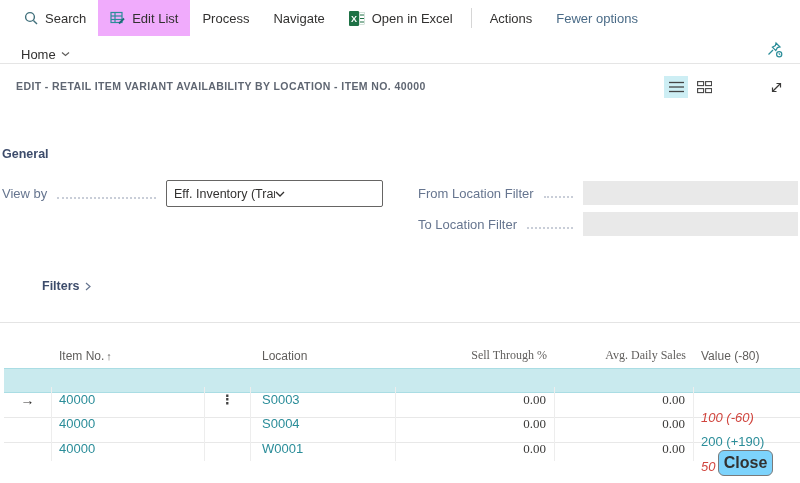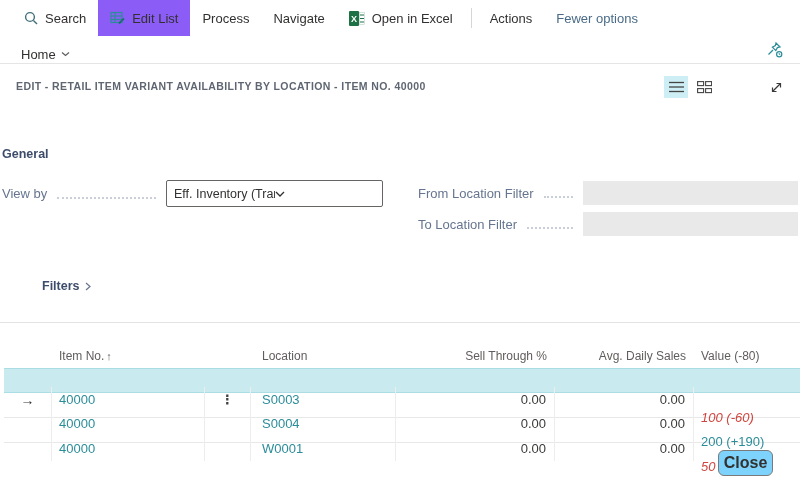--- a/index.html
+++ b/index.html
@@ -12,7 +12,7 @@
     display:flex; align-items:stretch; padding-left:12px; }
   .ab-item { display:flex; align-items:center; gap:7px; padding:18px 12px;
     font-size:13px; color:#323130; cursor:pointer; white-space:nowrap; }
-  .ab-item.selected { background:#8b5cf6; }
+  .ab-item.selected { background:#f0abfc; }
   .ab-item.fewer { color:#4a6b87; }
   .ab-divider { width:1px; background:#d6d6d6; margin:8px 6px; }
 

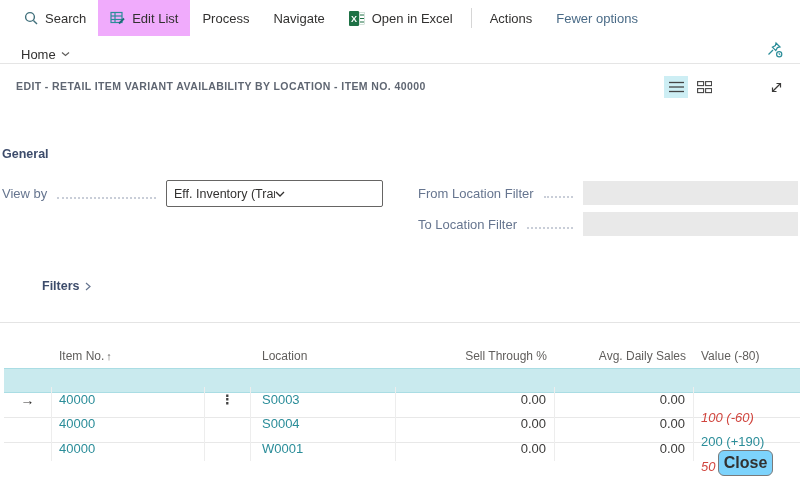--- a/index.html
+++ b/index.html
@@ -65,7 +65,7 @@
   .trow.selected { background:#c9eaee; border-top:1px solid #aadde4; border-bottom:1px solid #aadde4; height:25px; }
   .c-item, .h-item { padding-left:7px; }
   .c-loc, .h-loc { padding-left:11px; }
-  .c-num, .h-num { justify-content:flex-end; text-align:right; padding-right:8px; }
+  .c-num, .h-num { justify-content:flex-end; text-align:right; padding-right:8px;font-family:Liberation Serif, serif; }
   .h-num { display:flex; align-items:center; }
   .c-val, .h-val { padding-left:7px; }
   .c-sel { justify-content:center; color:#323130; font-size:14px; }

